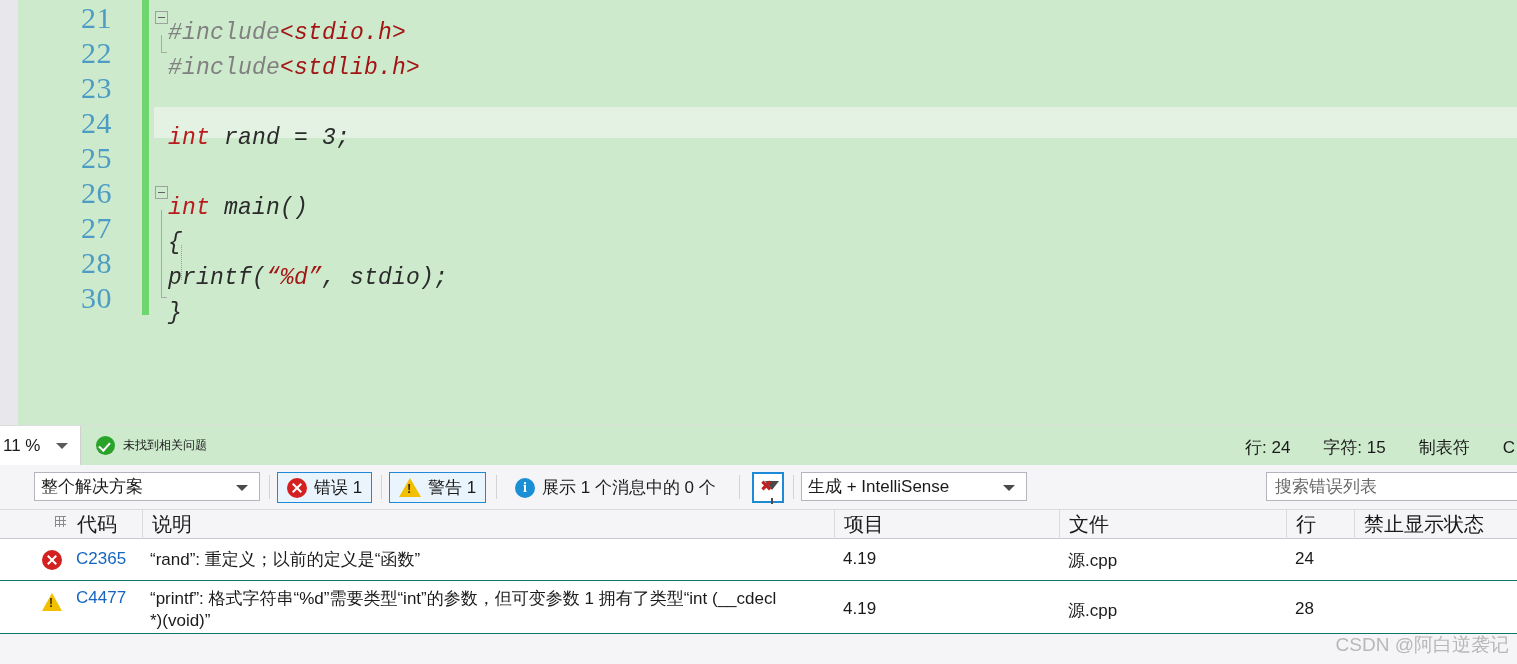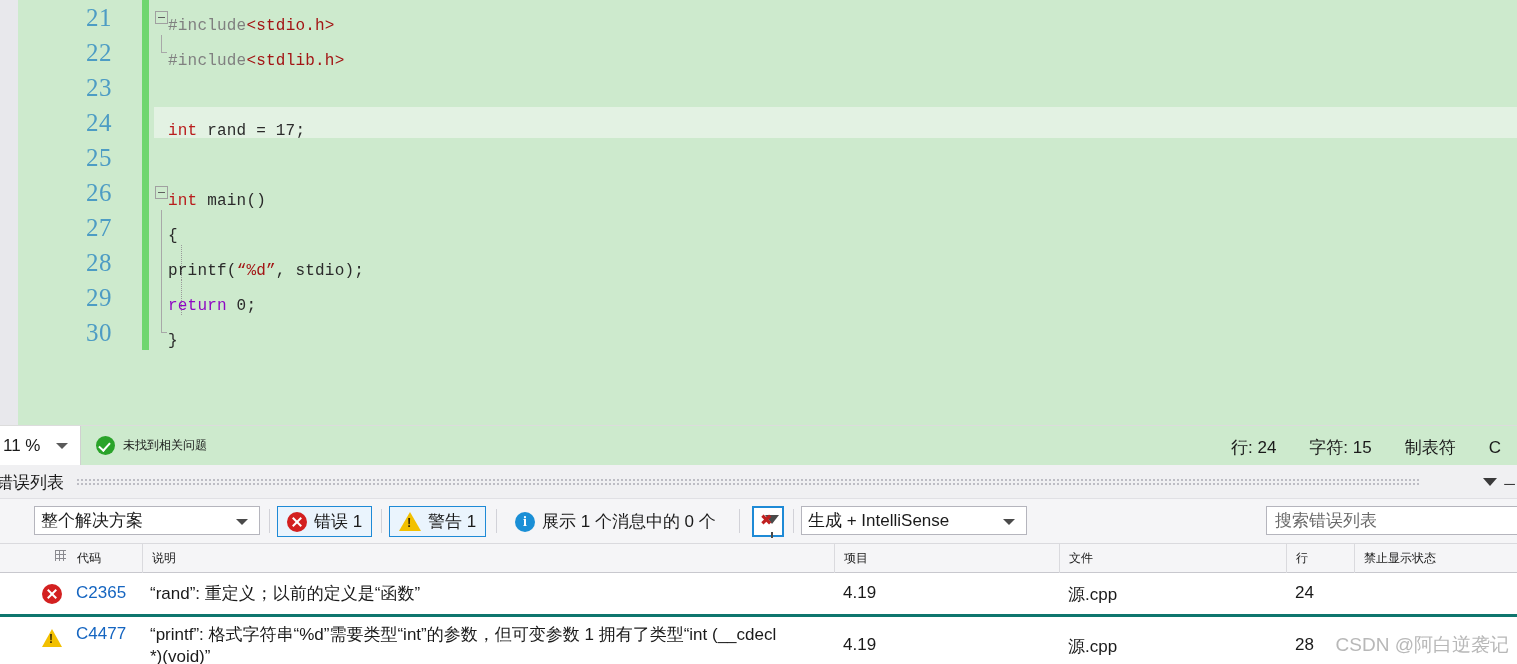--- a/index.html
+++ b/index.html
@@ -63,7 +63,7 @@
     text-align: right;
     color: #4d9cc4;
     font-family: "Liberation Serif", "DejaVu Serif", serif;
-    font-size: 25px;
+    font-size: 30px;
     letter-spacing: 0.5px;
   }
   .changebar {

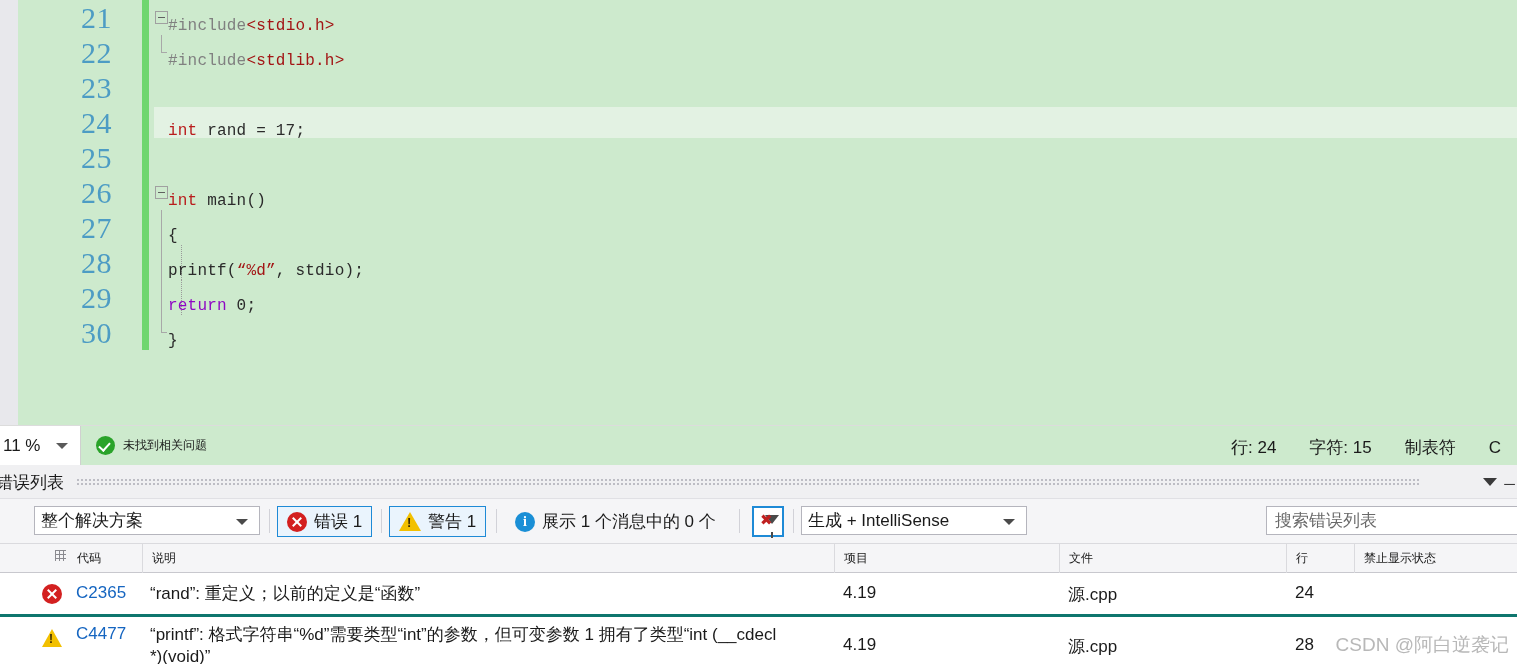--- a/index.html
+++ b/index.html
@@ -113,11 +113,12 @@
   }
   .code-text {
     position: absolute;
-    left: 150px; top: 9px;
+    left: 150px; top: 16px;
     font-family: "Liberation Mono", "DejaVu Sans Mono", monospace;
-    font-size: 16px;
+    font-size: 23px;
     color: #2b2b2b;
     letter-spacing: 0.2px;
+    font-style: italic;
   }
   .k-blue   { color: #b91c1c; }
   .k-purple { color: #8f08c4; }

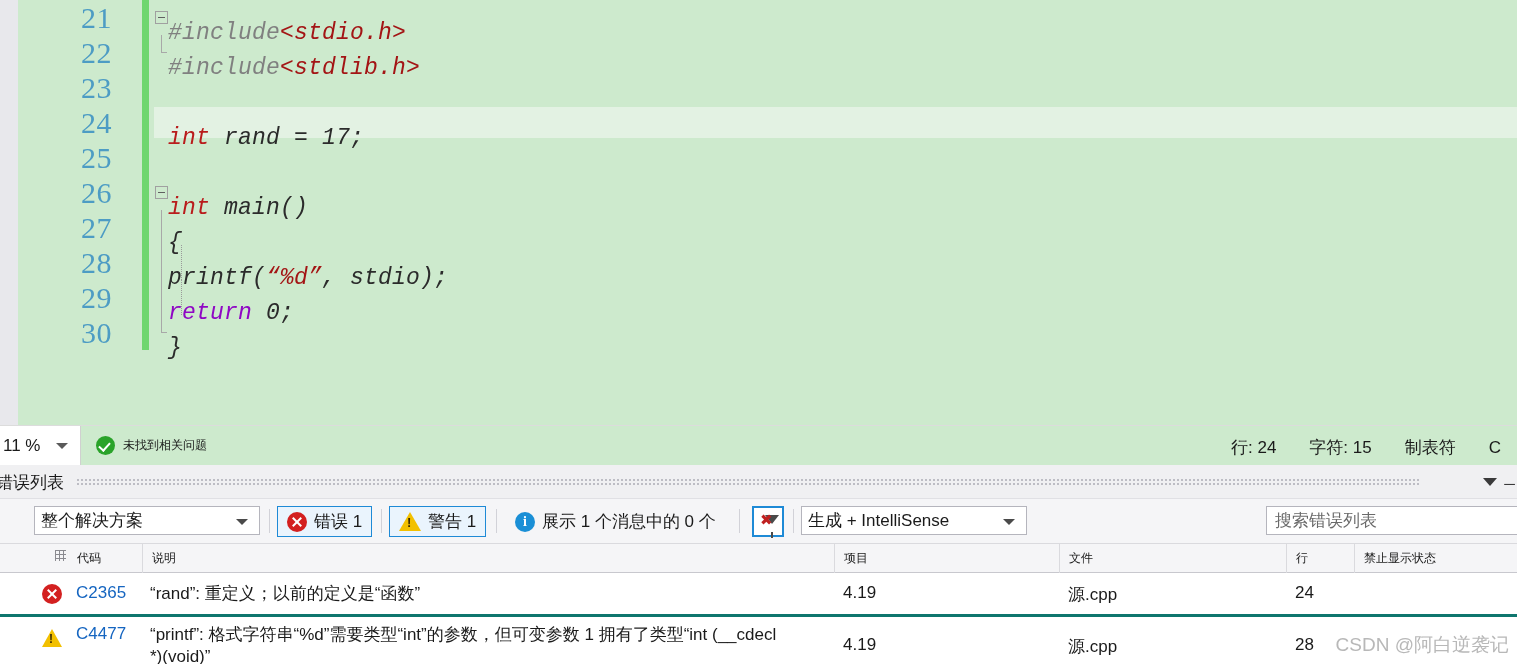--- a/index.html
+++ b/index.html
@@ -533,7 +533,7 @@
           <div class="row-bg"></div>
           <span class="ln">24</span>
           <span class="changebar"></span>
-          <span class="code-text"><span class="k-blue">int</span><span class="k-dark"> rand = 17;</span></span>
+          <span class="code-text"><span class="k-blue">int</span><span class="k-dark"> rand = 3;</span></span>
         </div>
         <div class="code-row">
           <span class="ln">25</span>

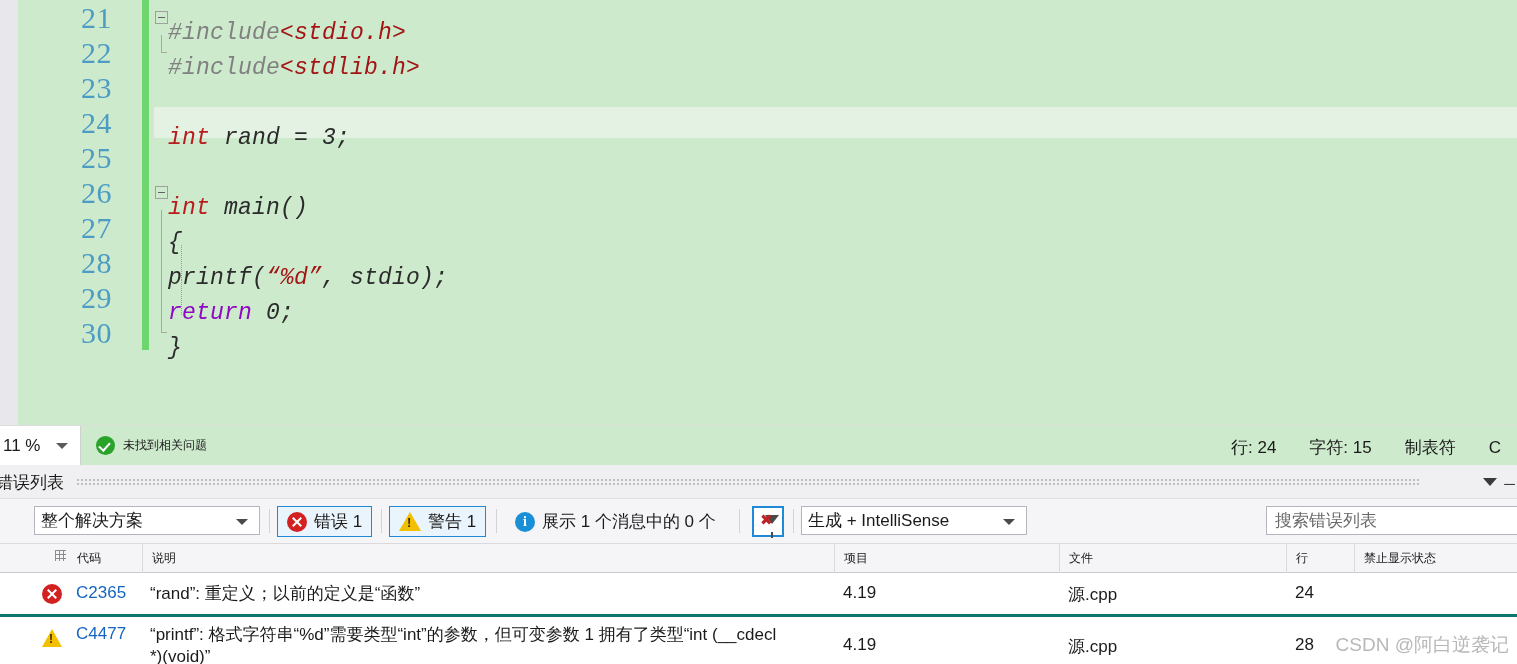--- a/index.html
+++ b/index.html
@@ -559,13 +559,6 @@
           <span class="vline dotted inner"></span>
           <span class="vline"></span>
           <span class="code-text"><span class="k-dark">    printf(</span><span class="k-red">“%d”</span><span class="k-dark">, stdio);</span></span>
-        </div>
-        <div class="code-row">
-          <span class="ln">29</span>
-          <span class="changebar"></span>
-          <span class="vline dotted inner"></span>
-          <span class="vline"></span>
-          <span class="code-text"><span class="k-dark">    </span><span class="k-purple">return</span><span class="k-dark"> 0;</span></span>
         </div>
         <div class="code-row">
           <span class="ln">30</span>

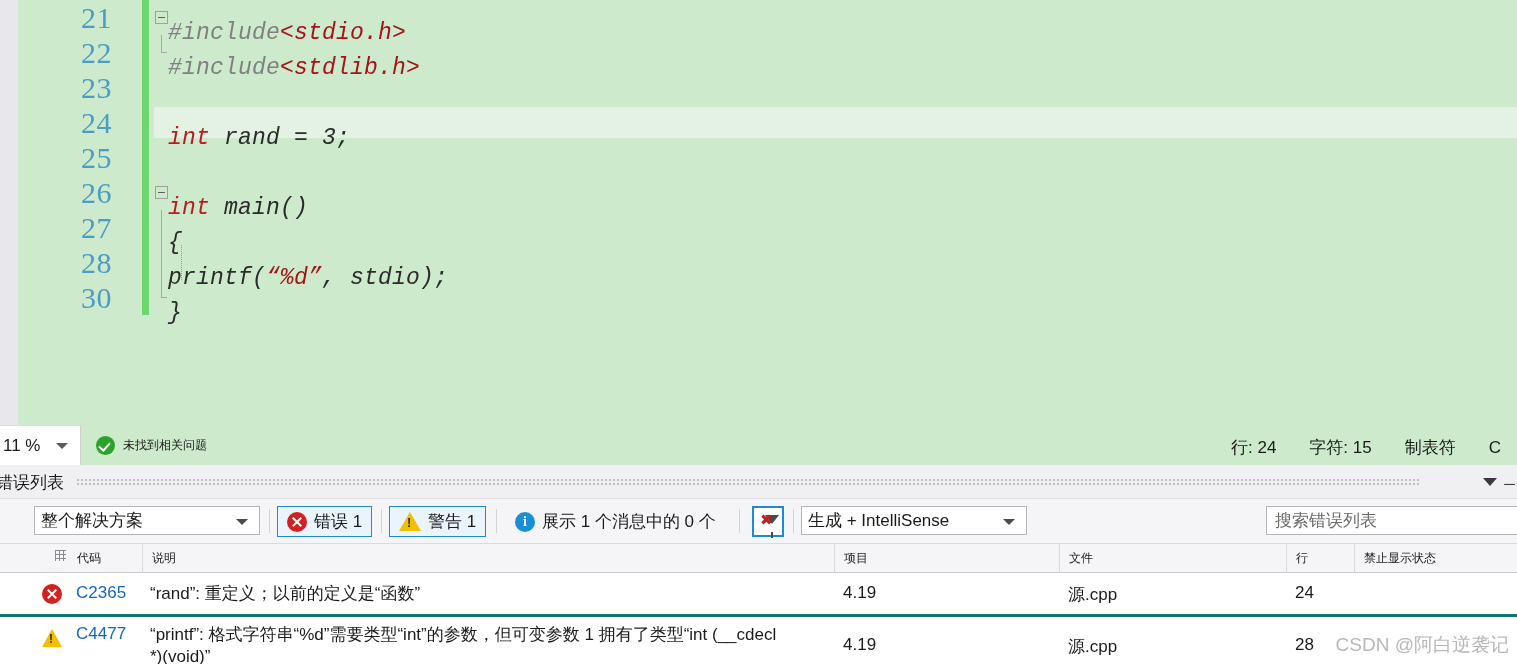--- a/index.html
+++ b/index.html
@@ -197,7 +197,7 @@
     display: flex;
     align-items: center;
     gap: 33px;
-    padding-right: 16px;
+    padding-right: 2px;
     font-size: 17px;
     color: #1a1a1a;
     white-space: nowrap;

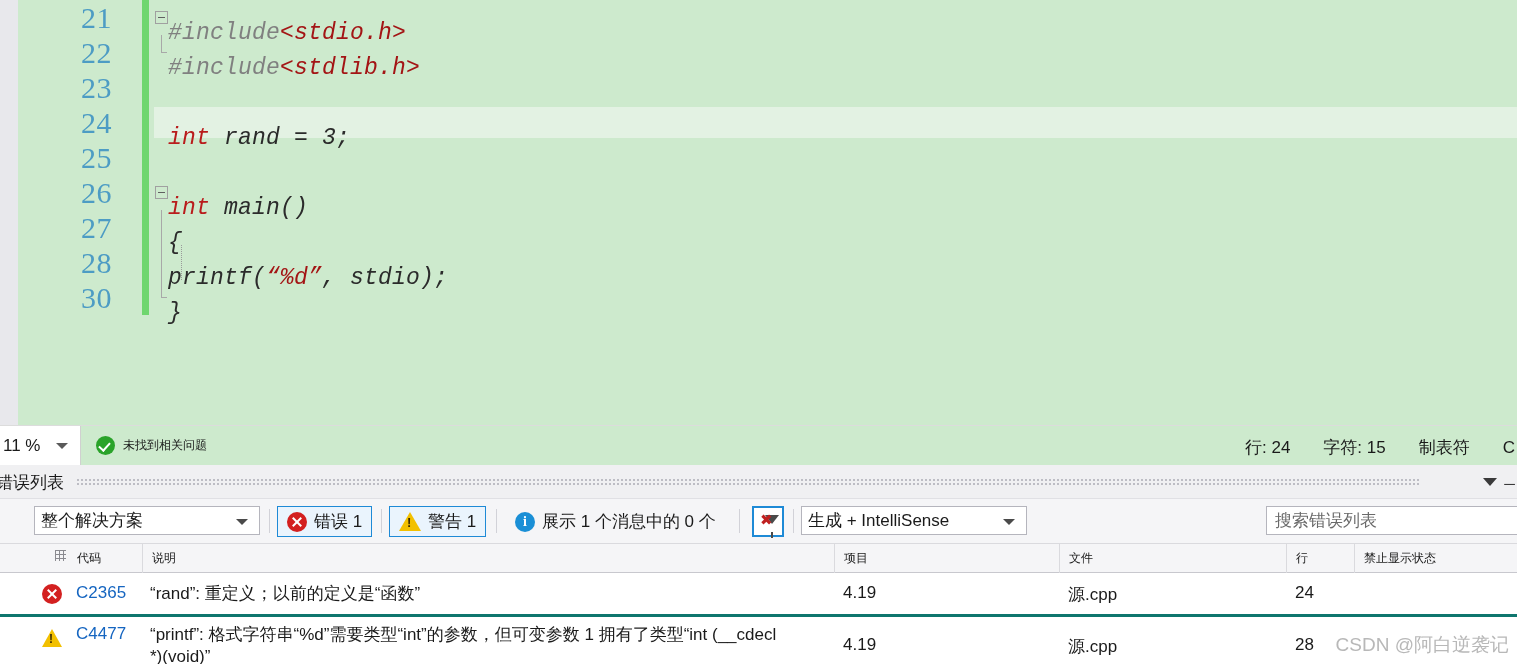--- a/index.html
+++ b/index.html
@@ -594,12 +594,6 @@
 
 <div id="errorpanel">
 
-  <div class="panel-header">
-    <span class="panel-title">错误列表</span>
-    <span class="panel-dots"></span>
-    <span class="panel-chevron"></span>
-    <span class="panel-pin">─</span>
-  </div>
 
   <div class="panel-toolbar">
 

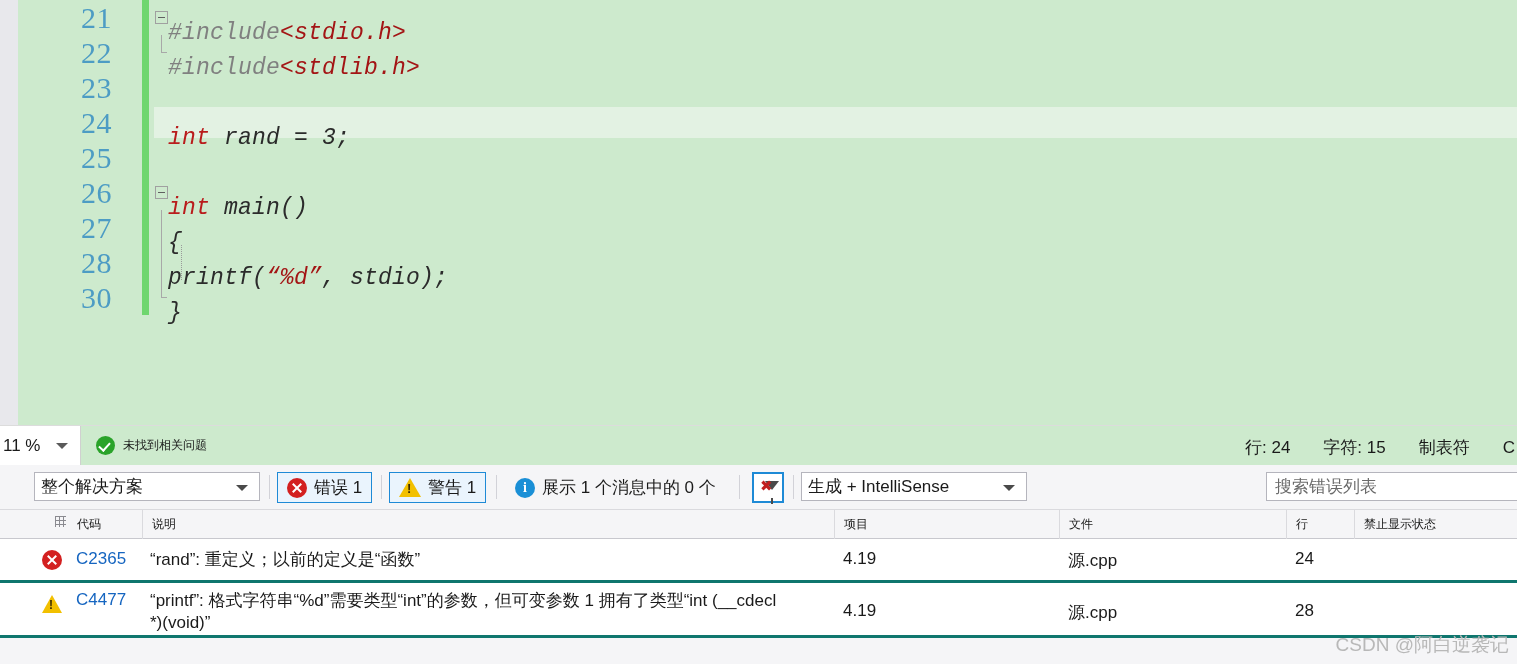--- a/index.html
+++ b/index.html
@@ -430,7 +430,7 @@
     top: 0;
     height: 29px;
     line-height: 29px;
-    font-size: 12px;
+    font-size: 20px;
     color: #1a1a1a;
     border-right: 1px solid #dadade;
     box-sizing: border-box;

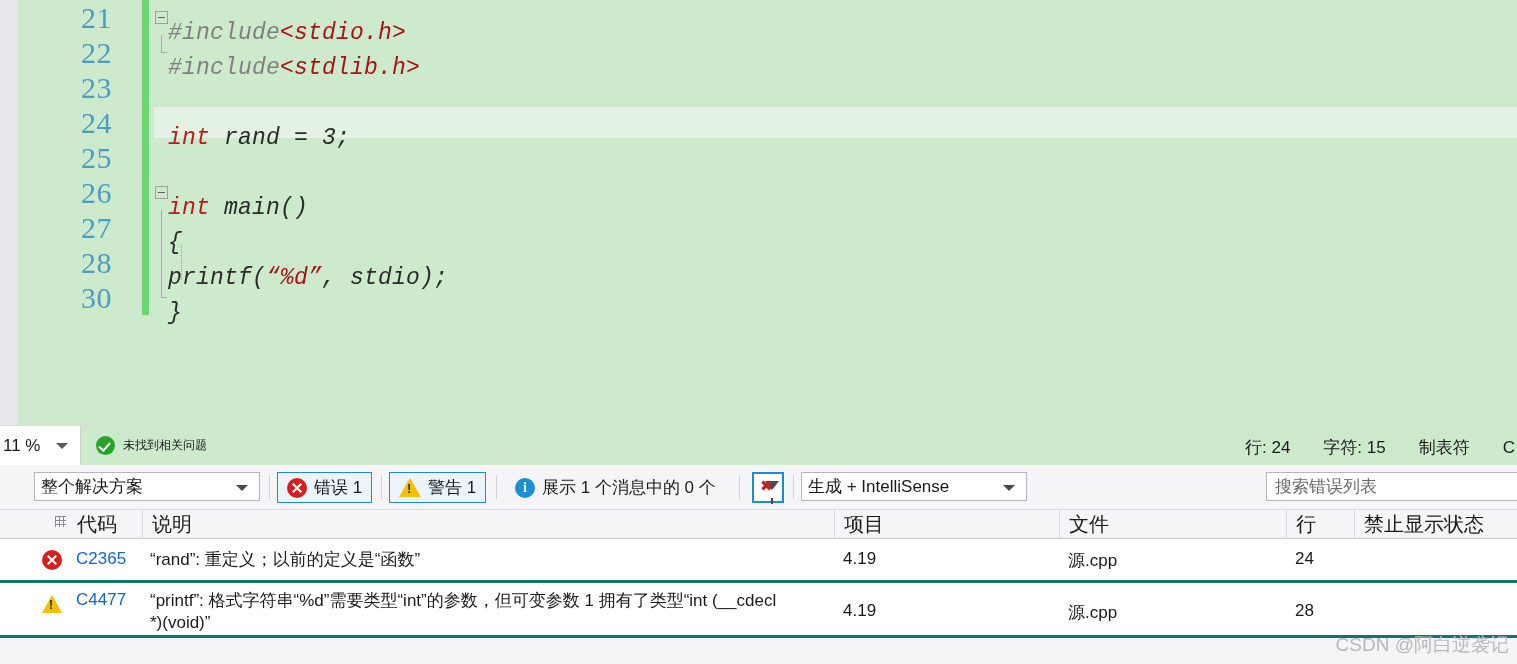--- a/index.html
+++ b/index.html
@@ -450,7 +450,7 @@
   .grow {
     position: relative;
     background: #ffffff;
-    border-bottom: 3px solid #0f766e;
+    border-bottom: 1px solid #0f766e;
   }
   .grow.r1 { height: 41px; }
   .grow.r2 { height: 52px; }

